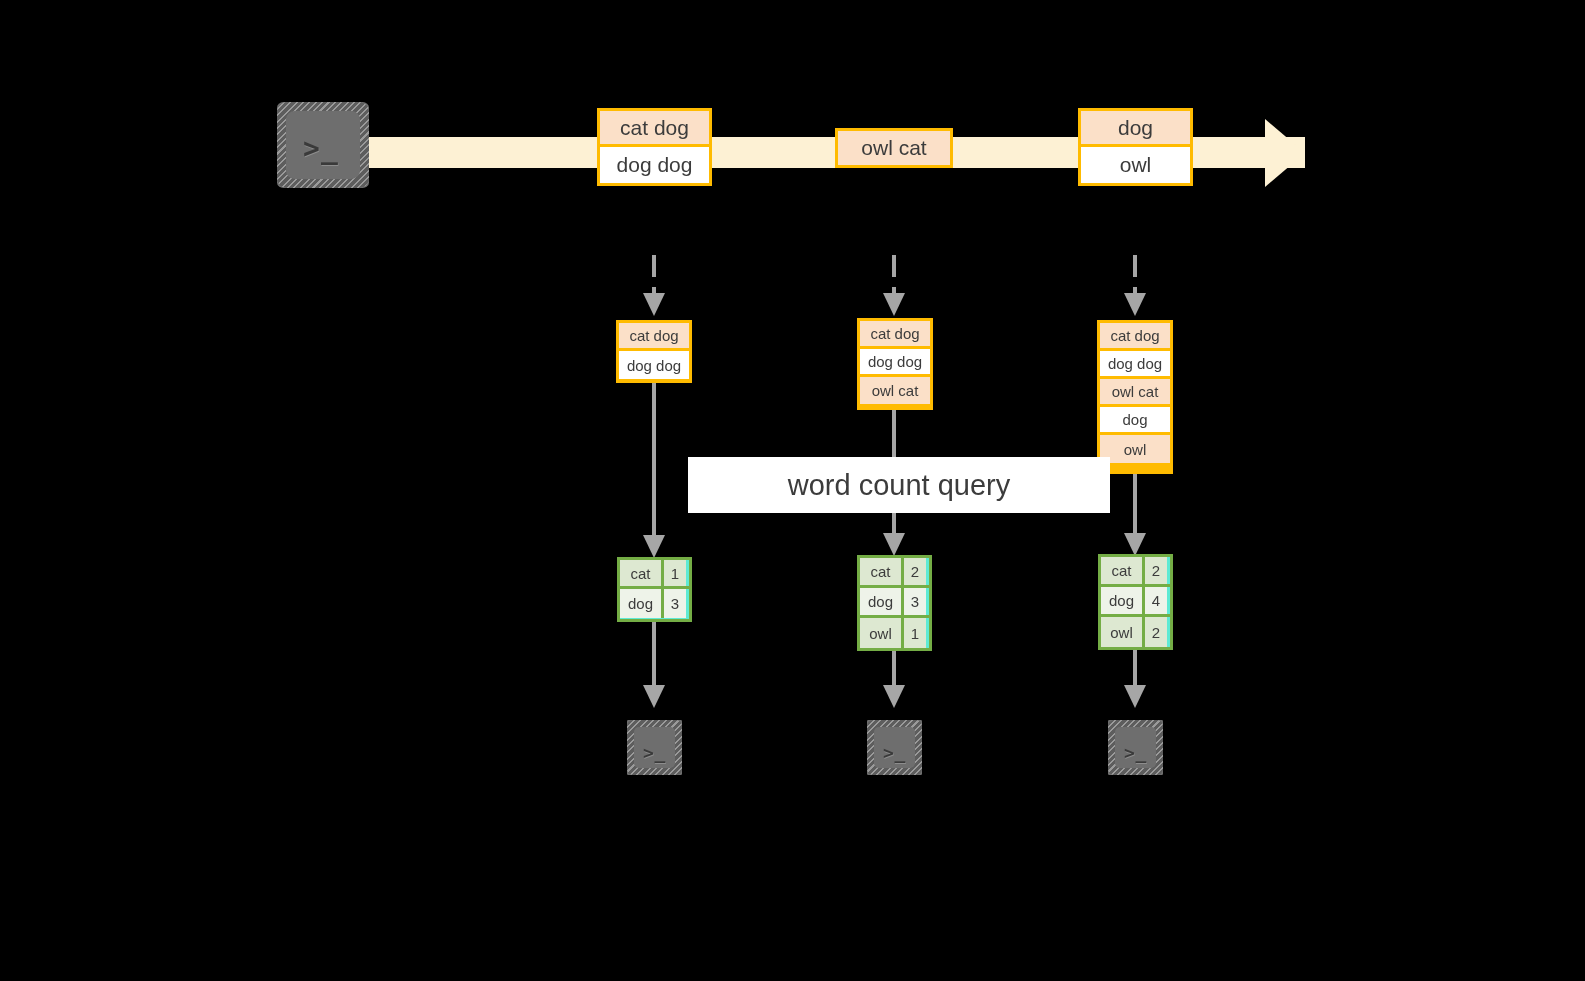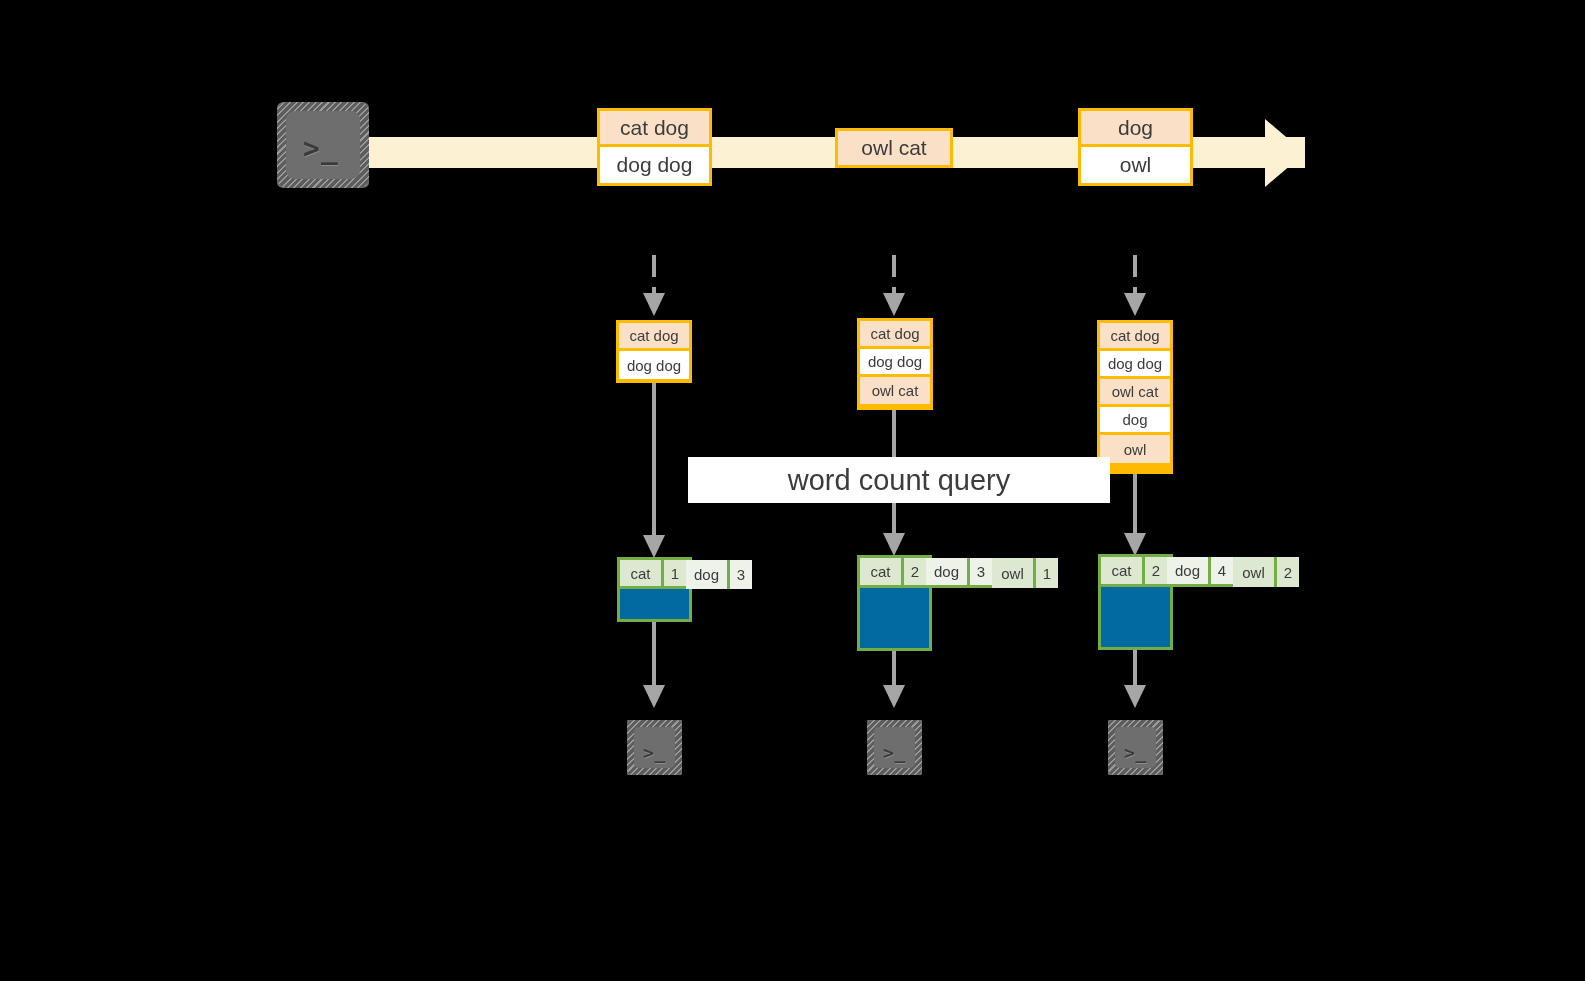--- a/index.html
+++ b/index.html
@@ -286,7 +286,7 @@
     <div class="term-glyph" style="left:16px; top:24px; font-size:18px;">&gt;_</div>
   </div>
 
-  <div class="query-label" style="left:688px; top:457px; width:422px; height:46px; font-size:29px;">word count query</div>
+  <div class="query-label" style="left:688px; top:457px; width:422px; height:56px; font-size:29px;">word count query</div>
 
 </div>
 

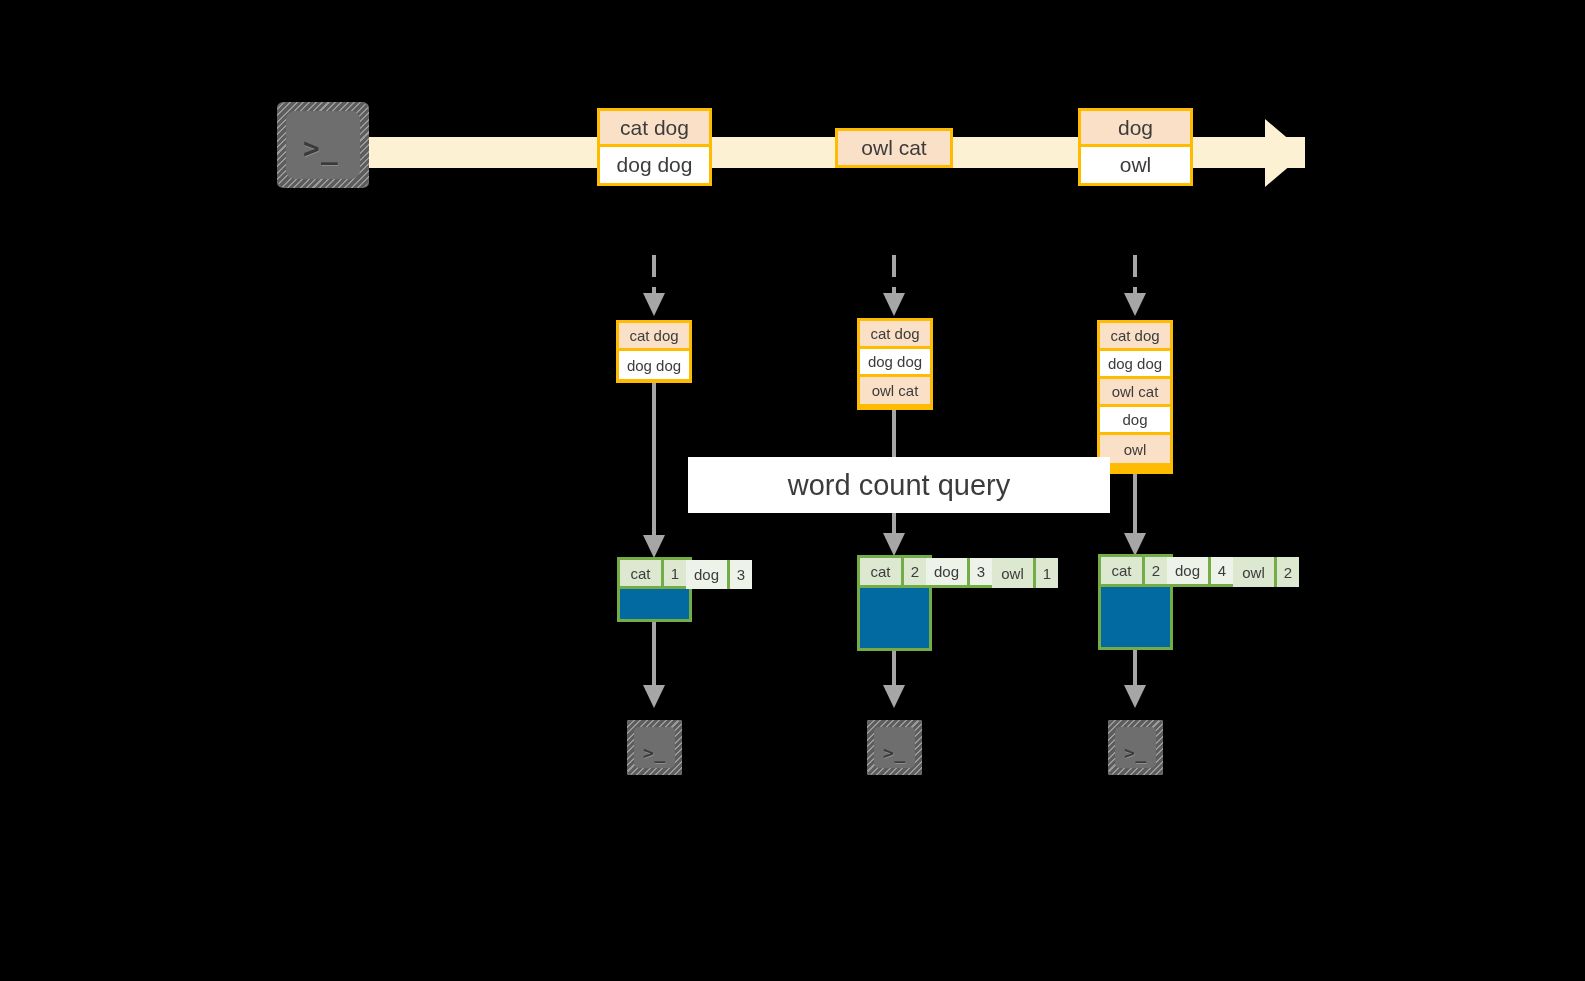--- a/index.html
+++ b/index.html
@@ -96,9 +96,9 @@
     position: absolute;
     box-sizing: border-box;
     border: 3px solid #74ad45;
-    background: #0369a1;
-    display: flex;
-    flex-direction: row;
+    background: #5eead4;
+    display: flex;
+    flex-direction: column;
   }
   .res-row {
     display: flex;

